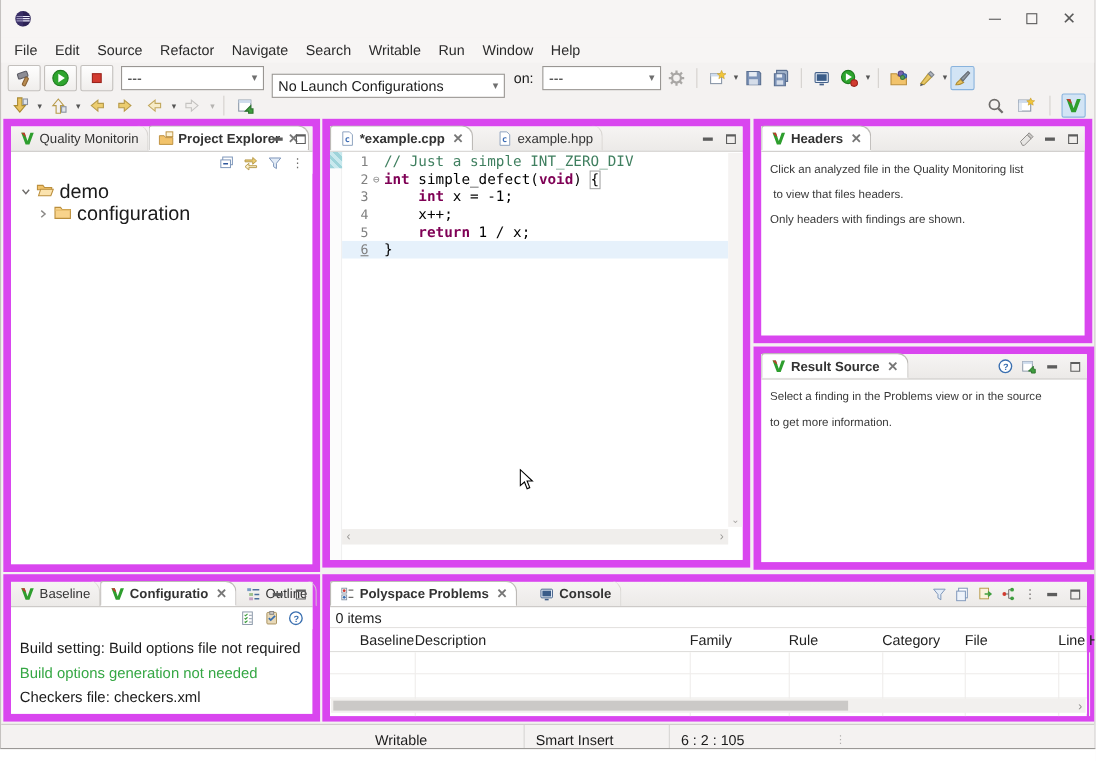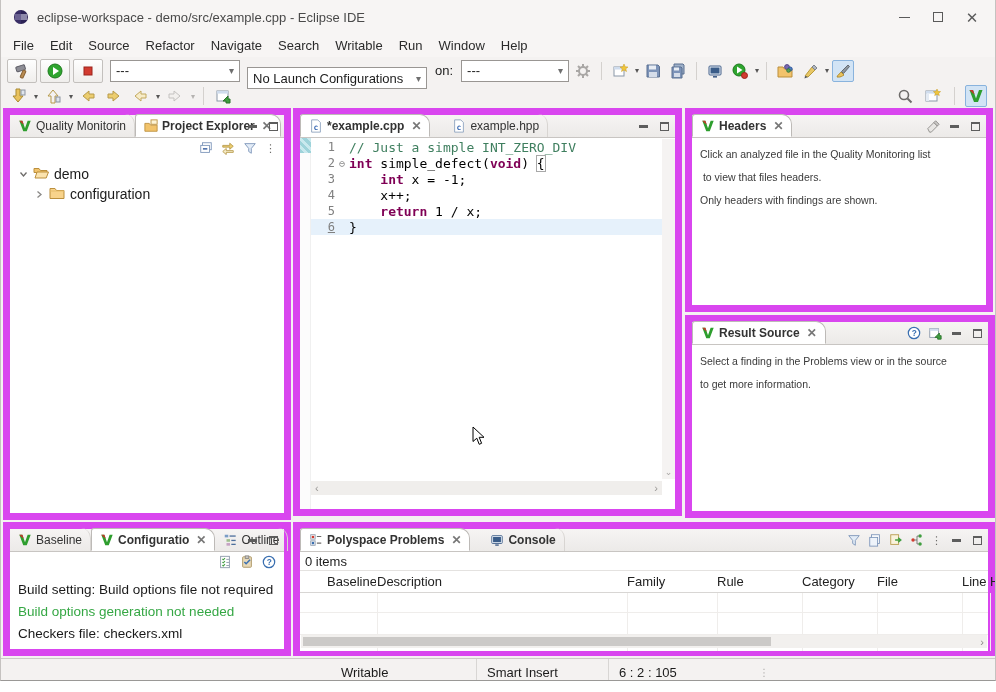--- a/index.html
+++ b/index.html
@@ -110,7 +110,6 @@
           <path d="M8 1 a7 7 0 0 0 0 14" fill="#463a77" opacity="0.5"></path>
         </svg>
     </span>
-    <span class="title-text">eclipse-workspace - demo/src/example.cpp - Eclipse IDE</span>
     <div class="win-controls">
       <div class="win-btn">
           <span class="glyph-min"></span>

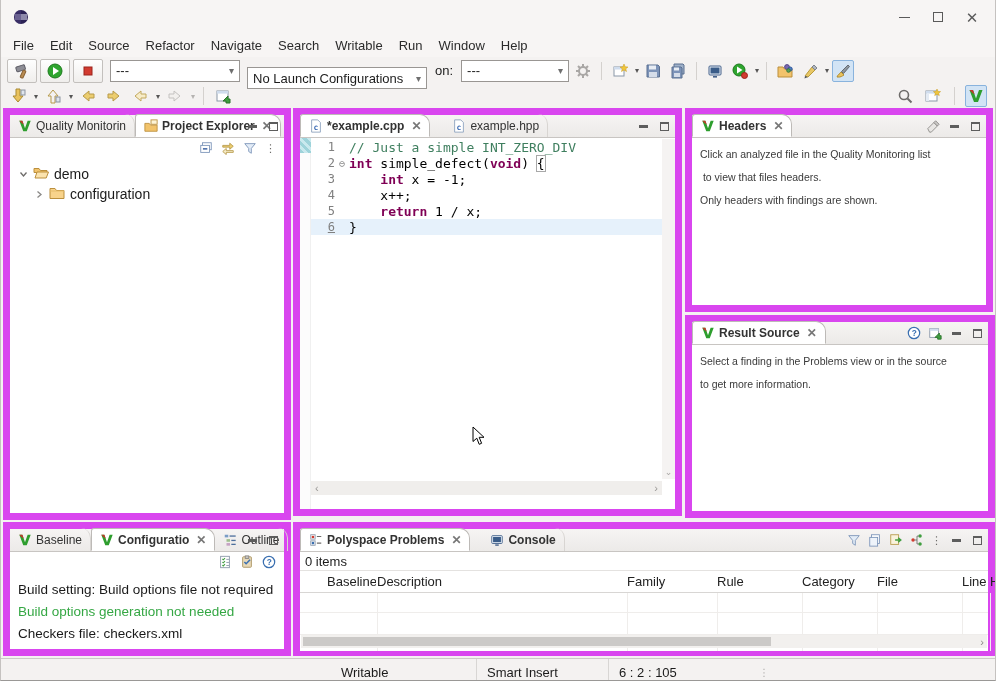--- a/index.html
+++ b/index.html
@@ -164,7 +164,7 @@
       <span>---</span>
       <span class="chev">▾</span>
     </div>
-    <div class="combo" style="width:180px; margin-left:4px;margin-top:15px;">
+    <div class="combo" style="width:212px; margin-left:4px;margin-top:15px;">
       <span>No Launch Configurations</span>
       <span class="chev">▾</span>
     </div>

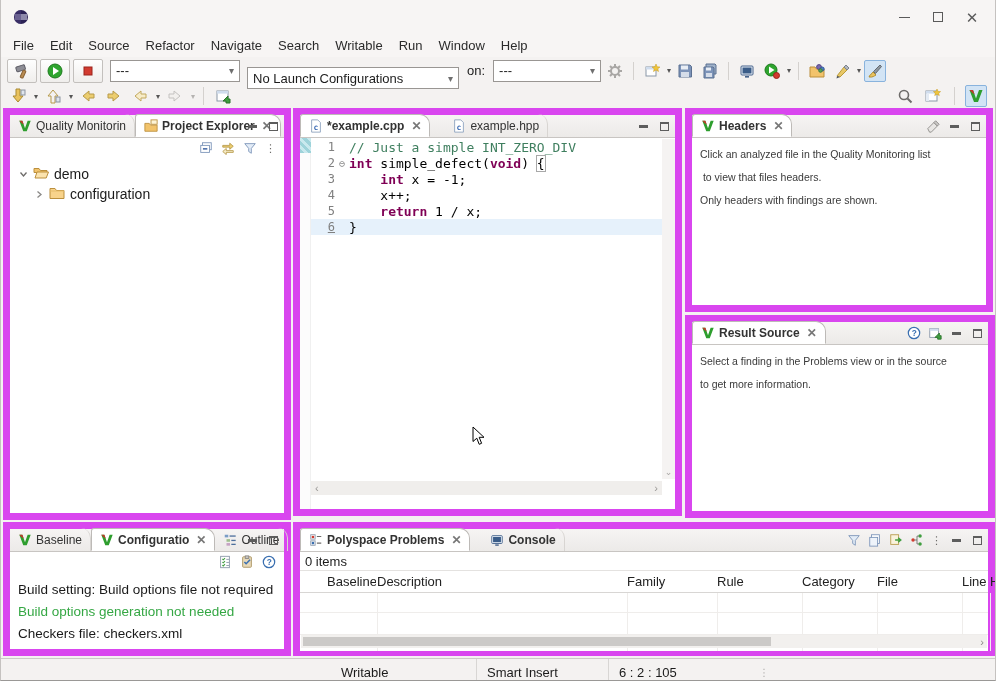--- a/index.html
+++ b/index.html
@@ -47,7 +47,7 @@
 
   
   .tree { padding-top:6px; }
-  .tree-row { height:20px; display:flex; align-items:center; font-size:14px; color:#1b1b1b; gap:5px; }
+  .tree-row { height:20px; display:flex; align-items:center; font-size:18px; color:#1b1b1b; gap:5px; }
   .tree-chev { width:10px; display:flex; justify-content:center; }
 
   

